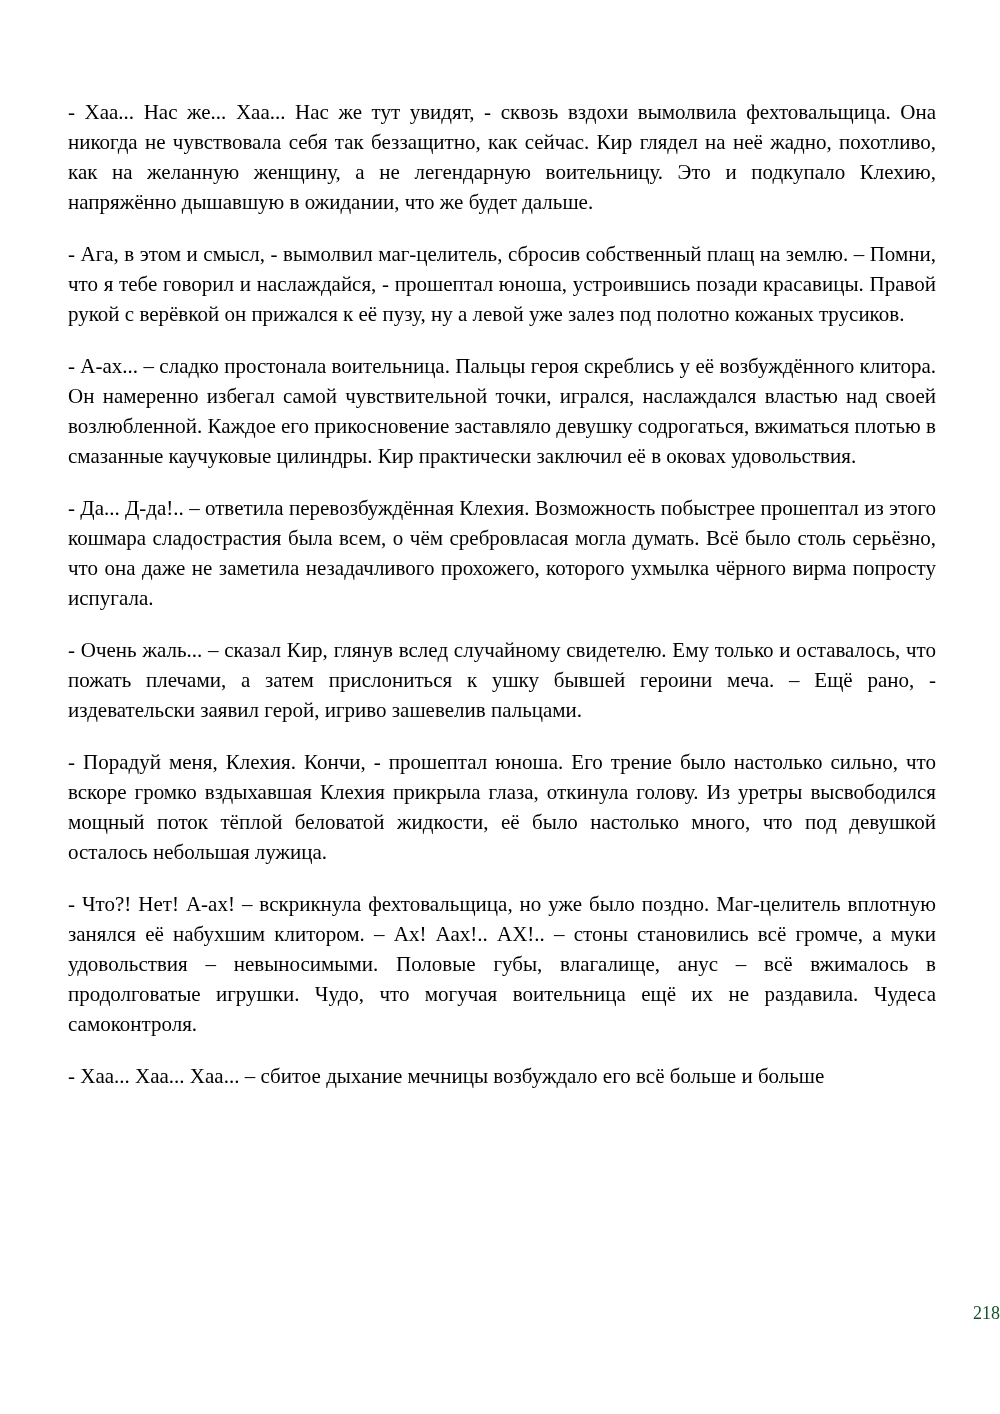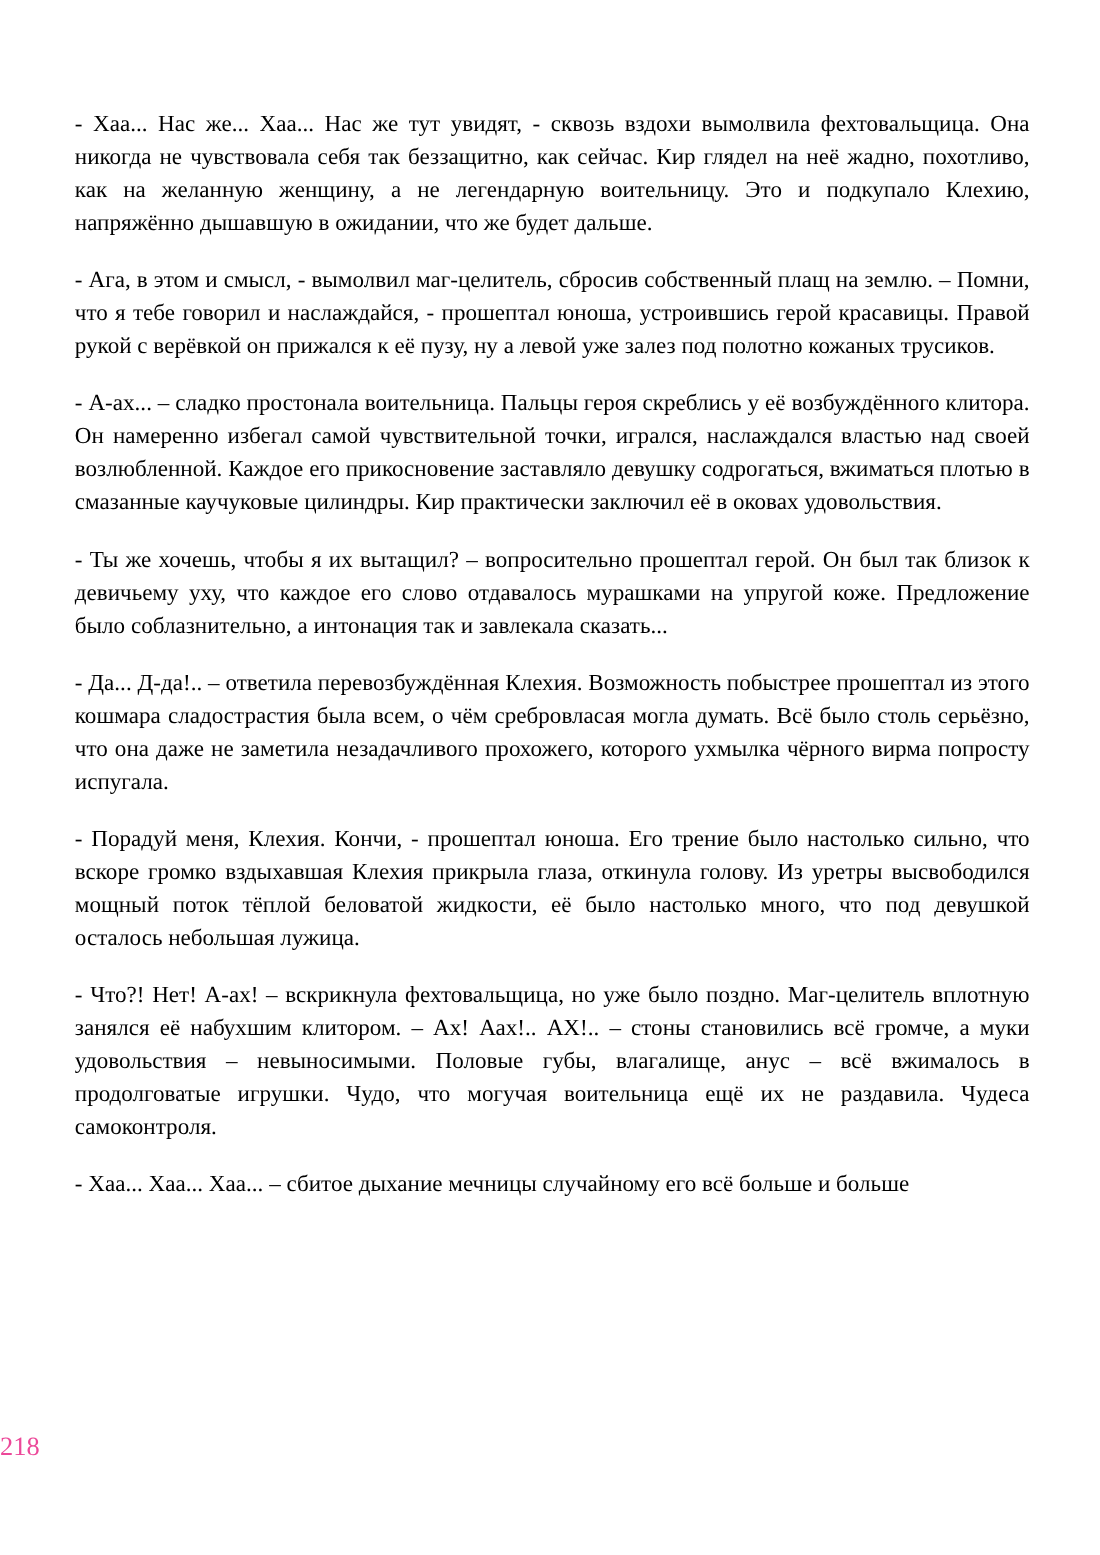--- a/index.html
+++ b/index.html
@@ -42,7 +42,7 @@
 
 <div class="page">
   <p>- Хаа... Нас же... Хаа... Нас же тут увидят, - сквозь вздохи вымолвила фехтовальщица. Она никогда не чувствовала себя так беззащитно, как сейчас. Кир глядел на неё жадно, похотливо, как на желанную женщину, а не легендарную воительницу. Это и подкупало Клехию, напряжённо дышавшую в ожидании, что же будет дальше.</p>
-  <p>- Ага, в этом и смысл, - вымолвил маг-целитель, сбросив собственный плащ на землю. – Помни, что я тебе говорил и наслаждайся, - прошептал юноша, устроившись герой красавицы. Правой рукой с верёвкой он прижался к её пузу, ну а левой уже залез под полотно кожаных трусиков.</p>
+  <p>- Ага, в этом и смысл, - вымолвил маг-целитель, сбросив собственный плащ на землю. – Помни, что я тебе говорил и наслаждайся, - прошептал юноша, устроившись позади красавицы. Правой рукой с верёвкой он прижался к её пузу, ну а левой уже залез под полотно кожаных трусиков.</p>
   <p>- А-ах... – сладко простонала воительница. Пальцы героя скреблись у её возбуждённого клитора. Он намеренно избегал самой чувствительной точки, игрался, наслаждался властью над своей возлюбленной. Каждое его прикосновение заставляло девушку содрогаться, вжиматься плотью в смазанные каучуковые цилиндры. Кир практически заключил её в оковах удовольствия.</p>
   <p>- Ты же хочешь, чтобы я их вытащил? – вопросительно прошептал герой. Он был так близок к девичьему уху, что каждое его слово отдавалось мурашками на упругой коже. Предложение было соблазнительно, а интонация так и завлекала сказать...</p>
   <p>- Да... Д-да!.. – ответила перевозбуждённая Клехия. Возможность побыстрее прошептал из этого кошмара сладострастия была всем, о чём сребровласая могла думать. Всё было столь серьёзно, что она даже не заметила незадачливого прохожего, которого ухмылка чёрного вирма попросту испугала.</p>

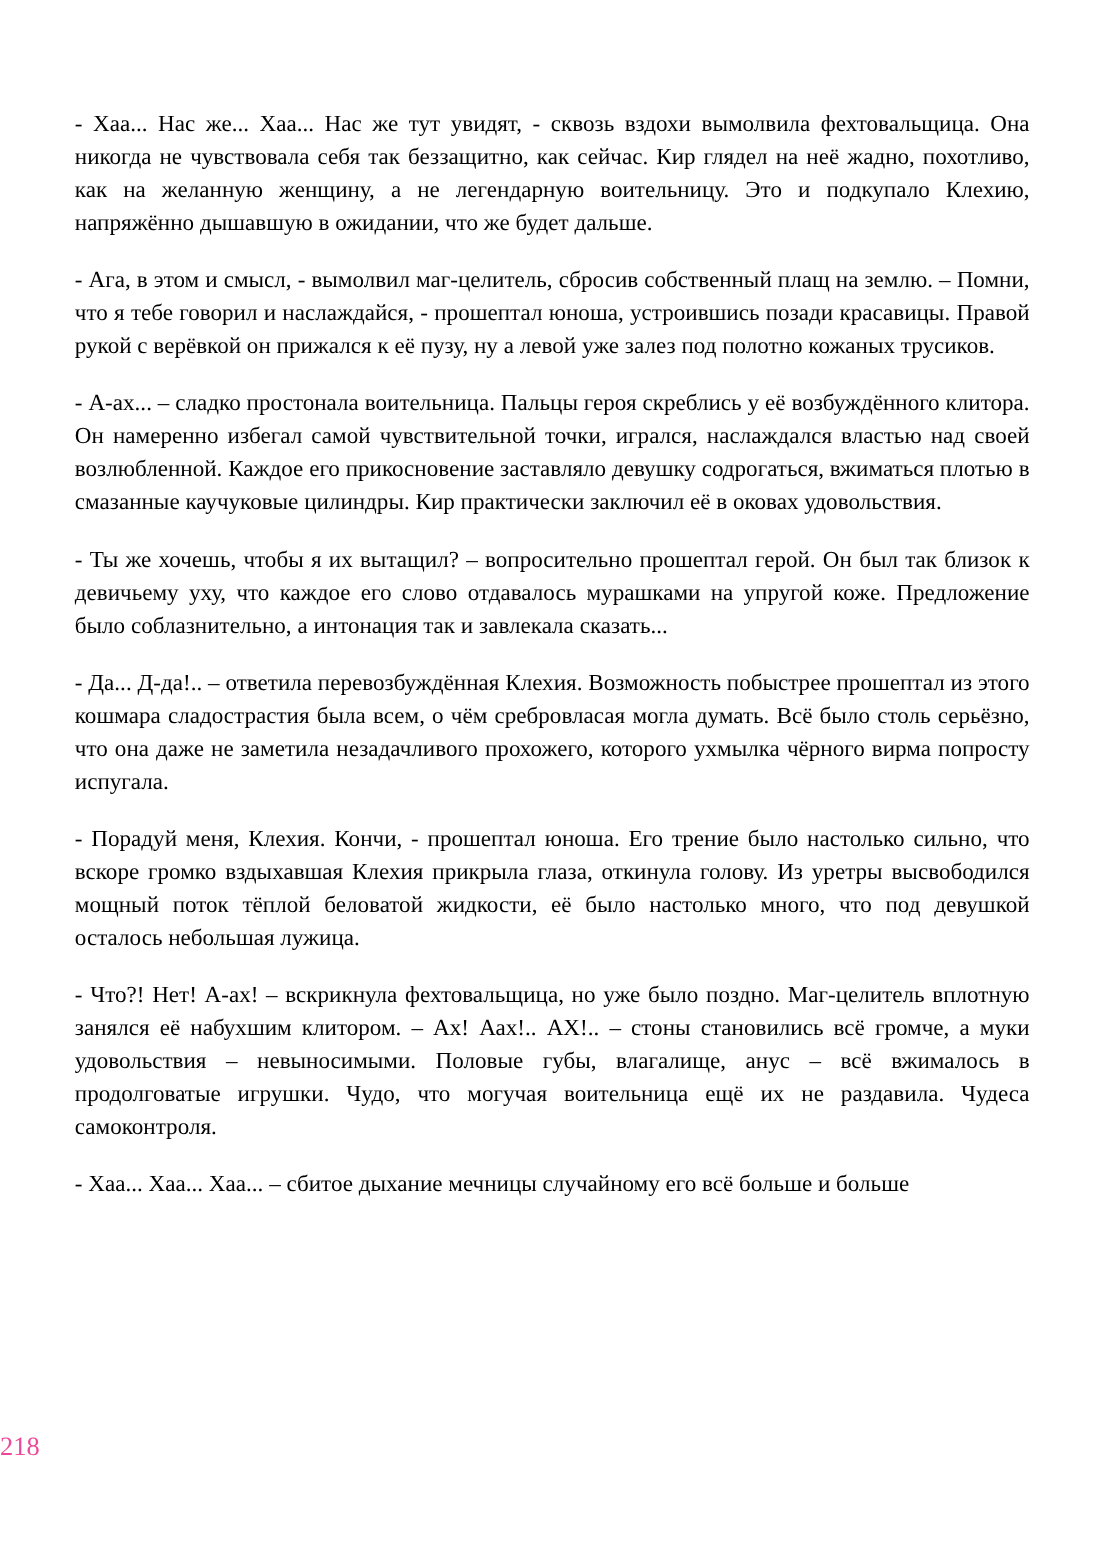--- a/index.html
+++ b/index.html
@@ -44,7 +44,6 @@
   <p>- Хаа... Нас же... Хаа... Нас же тут увидят, - сквозь вздохи вымолвила фехтовальщица. Она никогда не чувствовала себя так беззащитно, как сейчас. Кир глядел на неё жадно, похотливо, как на желанную женщину, а не легендарную воительницу. Это и подкупало Клехию, напряжённо дышавшую в ожидании, что же будет дальше.</p>
   <p>- Ага, в этом и смысл, - вымолвил маг-целитель, сбросив собственный плащ на землю. – Помни, что я тебе говорил и наслаждайся, - прошептал юноша, устроившись позади красавицы. Правой рукой с верёвкой он прижался к её пузу, ну а левой уже залез под полотно кожаных трусиков.</p>
   <p>- А-ах... – сладко простонала воительница. Пальцы героя скреблись у её возбуждённого клитора. Он намеренно избегал самой чувствительной точки, игрался, наслаждался властью над своей возлюбленной. Каждое его прикосновение заставляло девушку содрогаться, вжиматься плотью в смазанные каучуковые цилиндры. Кир практически заключил её в оковах удовольствия.</p>
-  <p>- Ты же хочешь, чтобы я их вытащил? – вопросительно прошептал герой. Он был так близок к девичьему уху, что каждое его слово отдавалось мурашками на упругой коже. Предложение было соблазнительно, а интонация так и завлекала сказать...</p>
   <p>- Да... Д-да!.. – ответила перевозбуждённая Клехия. Возможность побыстрее прошептал из этого кошмара сладострастия была всем, о чём сребровласая могла думать. Всё было столь серьёзно, что она даже не заметила незадачливого прохожего, которого ухмылка чёрного вирма попросту испугала.</p>
   <p>- Порадуй меня, Клехия. Кончи, - прошептал юноша. Его трение было настолько сильно, что вскоре громко вздыхавшая Клехия прикрыла глаза, откинула голову. Из уретры высвободился мощный поток тёплой беловатой жидкости, её было настолько много, что под девушкой осталось небольшая лужица.</p>
   <p>- Что?! Нет! А-ах! – вскрикнула фехтовальщица, но уже было поздно. Маг-целитель вплотную занялся её набухшим клитором. – Ах! Аах!.. АХ!.. – стоны становились всё громче, а муки удовольствия – невыносимыми. Половые губы, влагалище, анус – всё вжималось в продолговатые игрушки. Чудо, что могучая воительница ещё их не раздавила. Чудеса самоконтроля.</p>

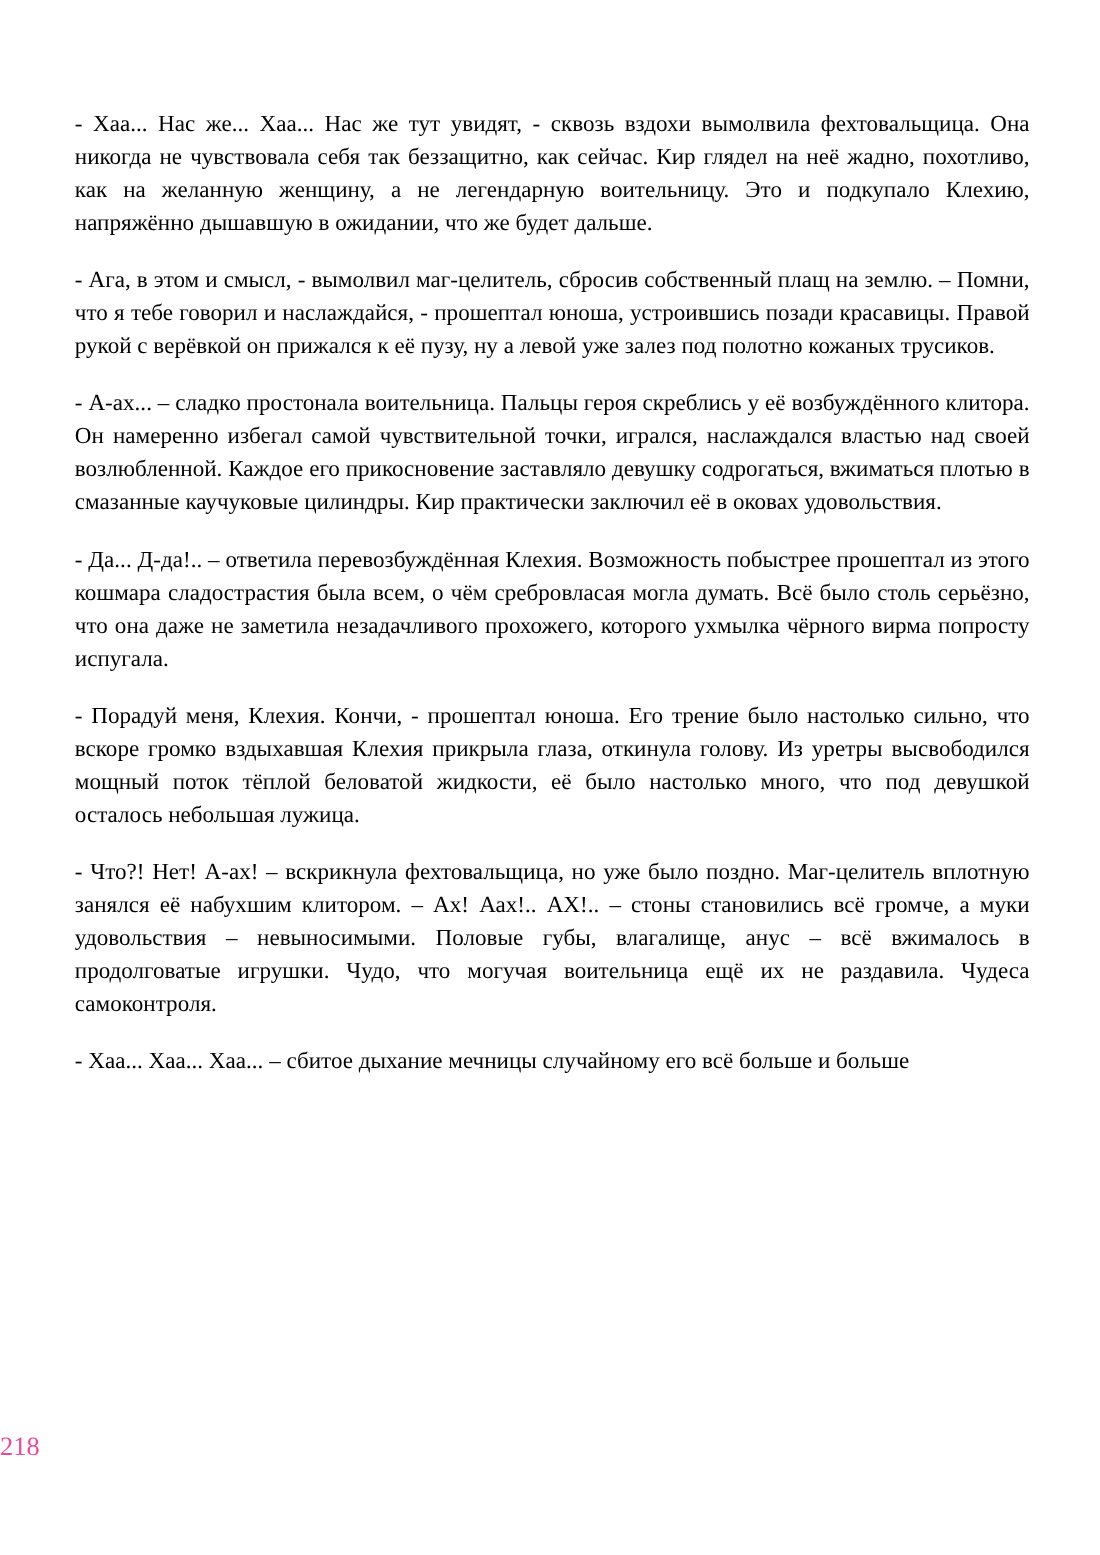--- a/index.html
+++ b/index.html
@@ -45,6 +45,7 @@
   <p>- Ага, в этом и смысл, - вымолвил маг-целитель, сбросив собственный плащ на землю. – Помни, что я тебе говорил и наслаждайся, - прошептал юноша, устроившись позади красавицы. Правой рукой с верёвкой он прижался к её пузу, ну а левой уже залез под полотно кожаных трусиков.</p>
   <p>- А-ах... – сладко простонала воительница. Пальцы героя скреблись у её возбуждённого клитора. Он намеренно избегал самой чувствительной точки, игрался, наслаждался властью над своей возлюбленной. Каждое его прикосновение заставляло девушку содрогаться, вжиматься плотью в смазанные каучуковые цилиндры. Кир практически заключил её в оковах удовольствия.</p>
   <p>- Да... Д-да!.. – ответила перевозбуждённая Клехия. Возможность побыстрее прошептал из этого кошмара сладострастия была всем, о чём сребровласая могла думать. Всё было столь серьёзно, что она даже не заметила незадачливого прохожего, которого ухмылка чёрного вирма попросту испугала.</p>
+  <p>- Очень жаль... – сказал Кир, глянув вслед случайному свидетелю. Ему только и оставалось, что пожать плечами, а затем прислониться к ушку бывшей героини меча. – Ещё рано, - издевательски заявил герой, игриво зашевелив пальцами.</p>
   <p>- Порадуй меня, Клехия. Кончи, - прошептал юноша. Его трение было настолько сильно, что вскоре громко вздыхавшая Клехия прикрыла глаза, откинула голову. Из уретры высвободился мощный поток тёплой беловатой жидкости, её было настолько много, что под девушкой осталось небольшая лужица.</p>
   <p>- Что?! Нет! А-ах! – вскрикнула фехтовальщица, но уже было поздно. Маг-целитель вплотную занялся её набухшим клитором. – Ах! Аах!.. АХ!.. – стоны становились всё громче, а муки удовольствия – невыносимыми. Половые губы, влагалище, анус – всё вжималось в продолговатые игрушки. Чудо, что могучая воительница ещё их не раздавила. Чудеса самоконтроля.</p>
   <p>- Хаа... Хаа... Хаа... – сбитое дыхание мечницы случайному его всё больше и больше</p>

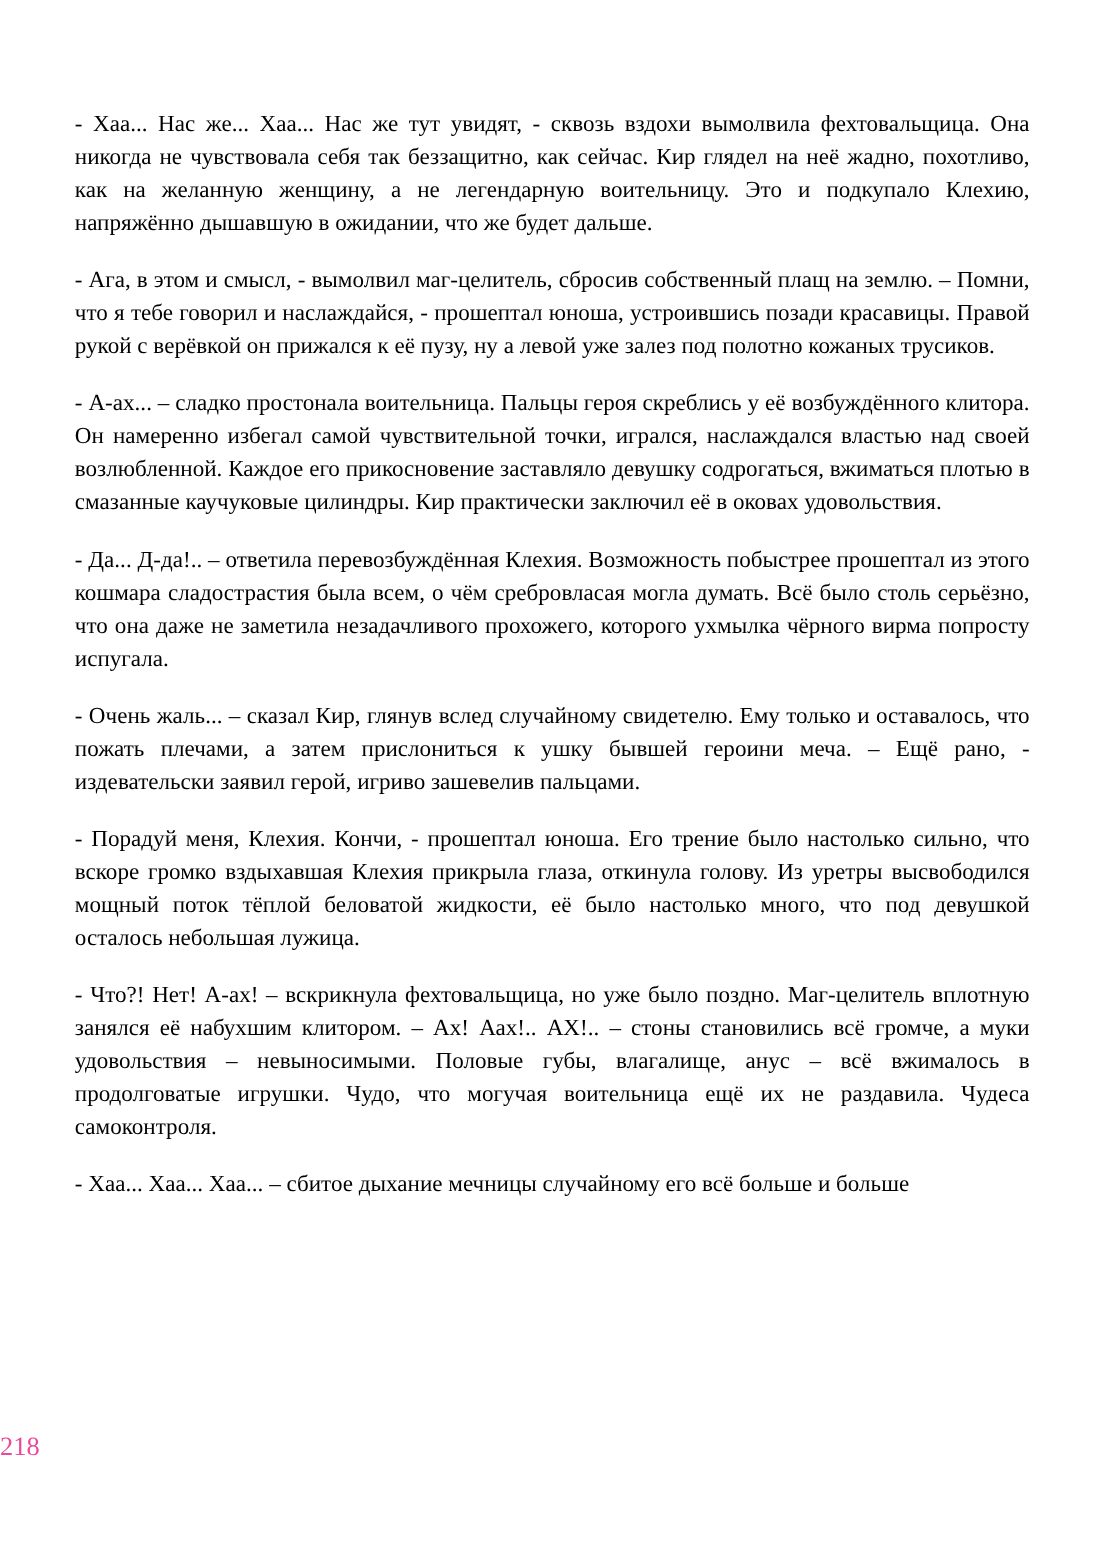--- a/index.html
+++ b/index.html
@@ -48,7 +48,7 @@
   <p>- Очень жаль... – сказал Кир, глянув вслед случайному свидетелю. Ему только и оставалось, что пожать плечами, а затем прислониться к ушку бывшей героини меча. – Ещё рано, - издевательски заявил герой, игриво зашевелив пальцами.</p>
   <p>- Порадуй меня, Клехия. Кончи, - прошептал юноша. Его трение было настолько сильно, что вскоре громко вздыхавшая Клехия прикрыла глаза, откинула голову. Из уретры высвободился мощный поток тёплой беловатой жидкости, её было настолько много, что под девушкой осталось небольшая лужица.</p>
   <p>- Что?! Нет! А-ах! – вскрикнула фехтовальщица, но уже было поздно. Маг-целитель вплотную занялся её набухшим клитором. – Ах! Аах!.. АХ!.. – стоны становились всё громче, а муки удовольствия – невыносимыми. Половые губы, влагалище, анус – всё вжималось в продолговатые игрушки. Чудо, что могучая воительница ещё их не раздавила. Чудеса самоконтроля.</p>
-  <p>- Хаа... Хаа... Хаа... – сбитое дыхание мечницы случайному его всё больше и больше</p>
+  <p>- Хаа... Хаа... Хаа... – сбитое дыхание мечницы возбуждало его всё больше и больше</p>
   <div class="page-number">218</div>
 </div>
 

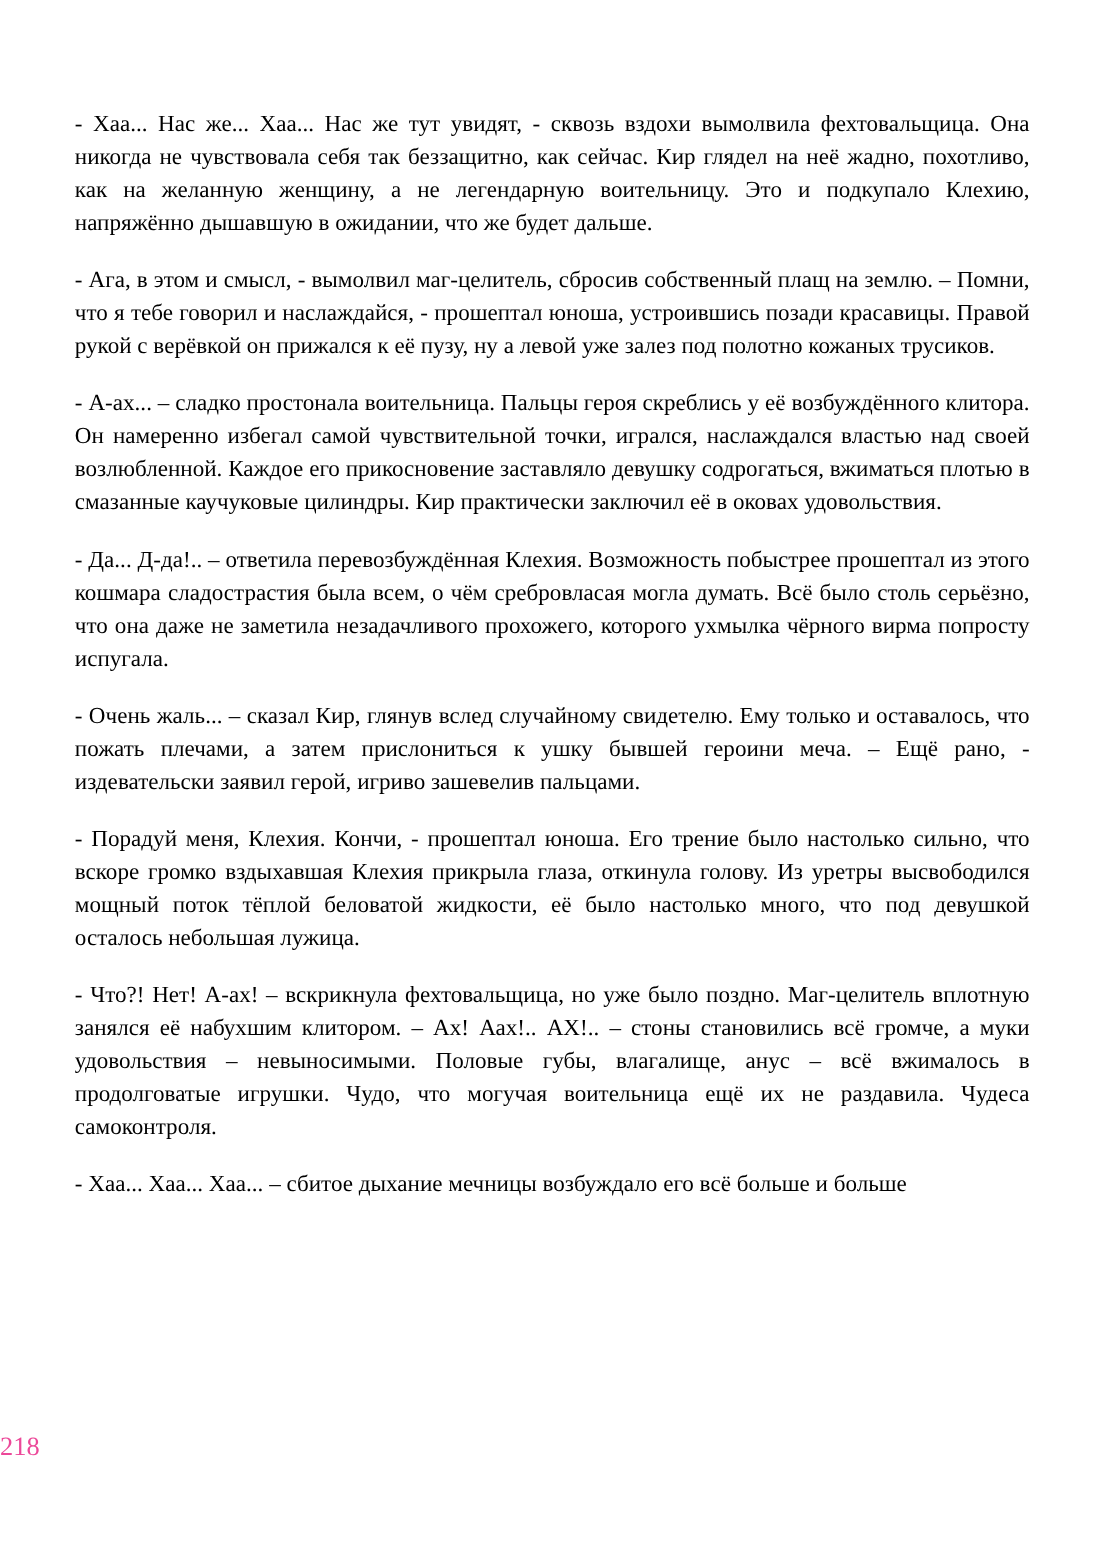--- a/index.html
+++ b/index.html
@@ -31,10 +31,10 @@
     left: 0;
     right: 0;
     top: 1303px;
-    text-align: left;
+    text-align: right;
     font-family: "Liberation Serif", "DejaVu Serif", serif;
-    font-size: 24px;
-    color: #ec4899;
+    font-size: 18px;
+    color: #14532d;
   }
 </style>
 </head>

